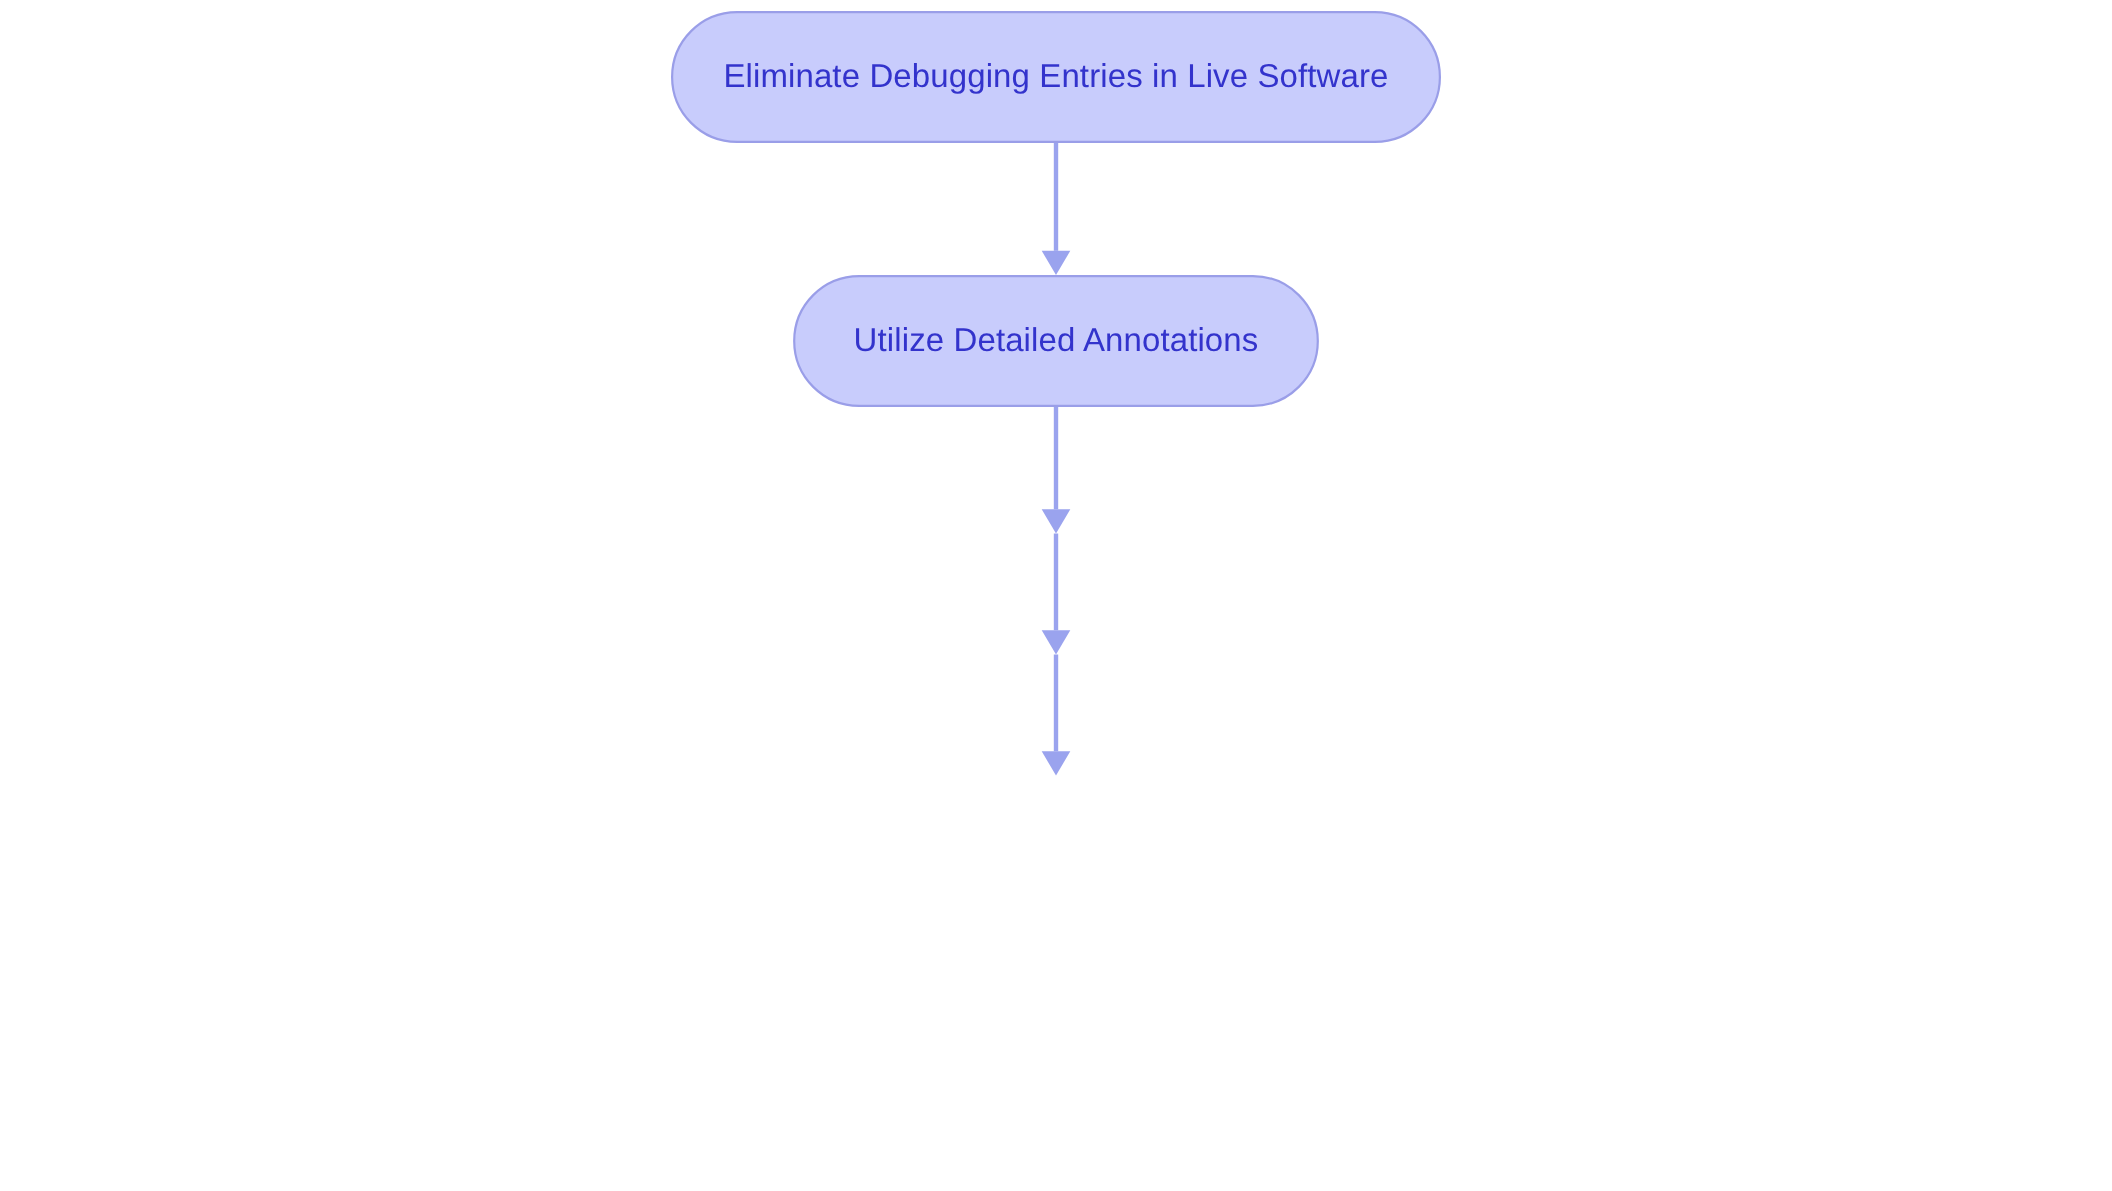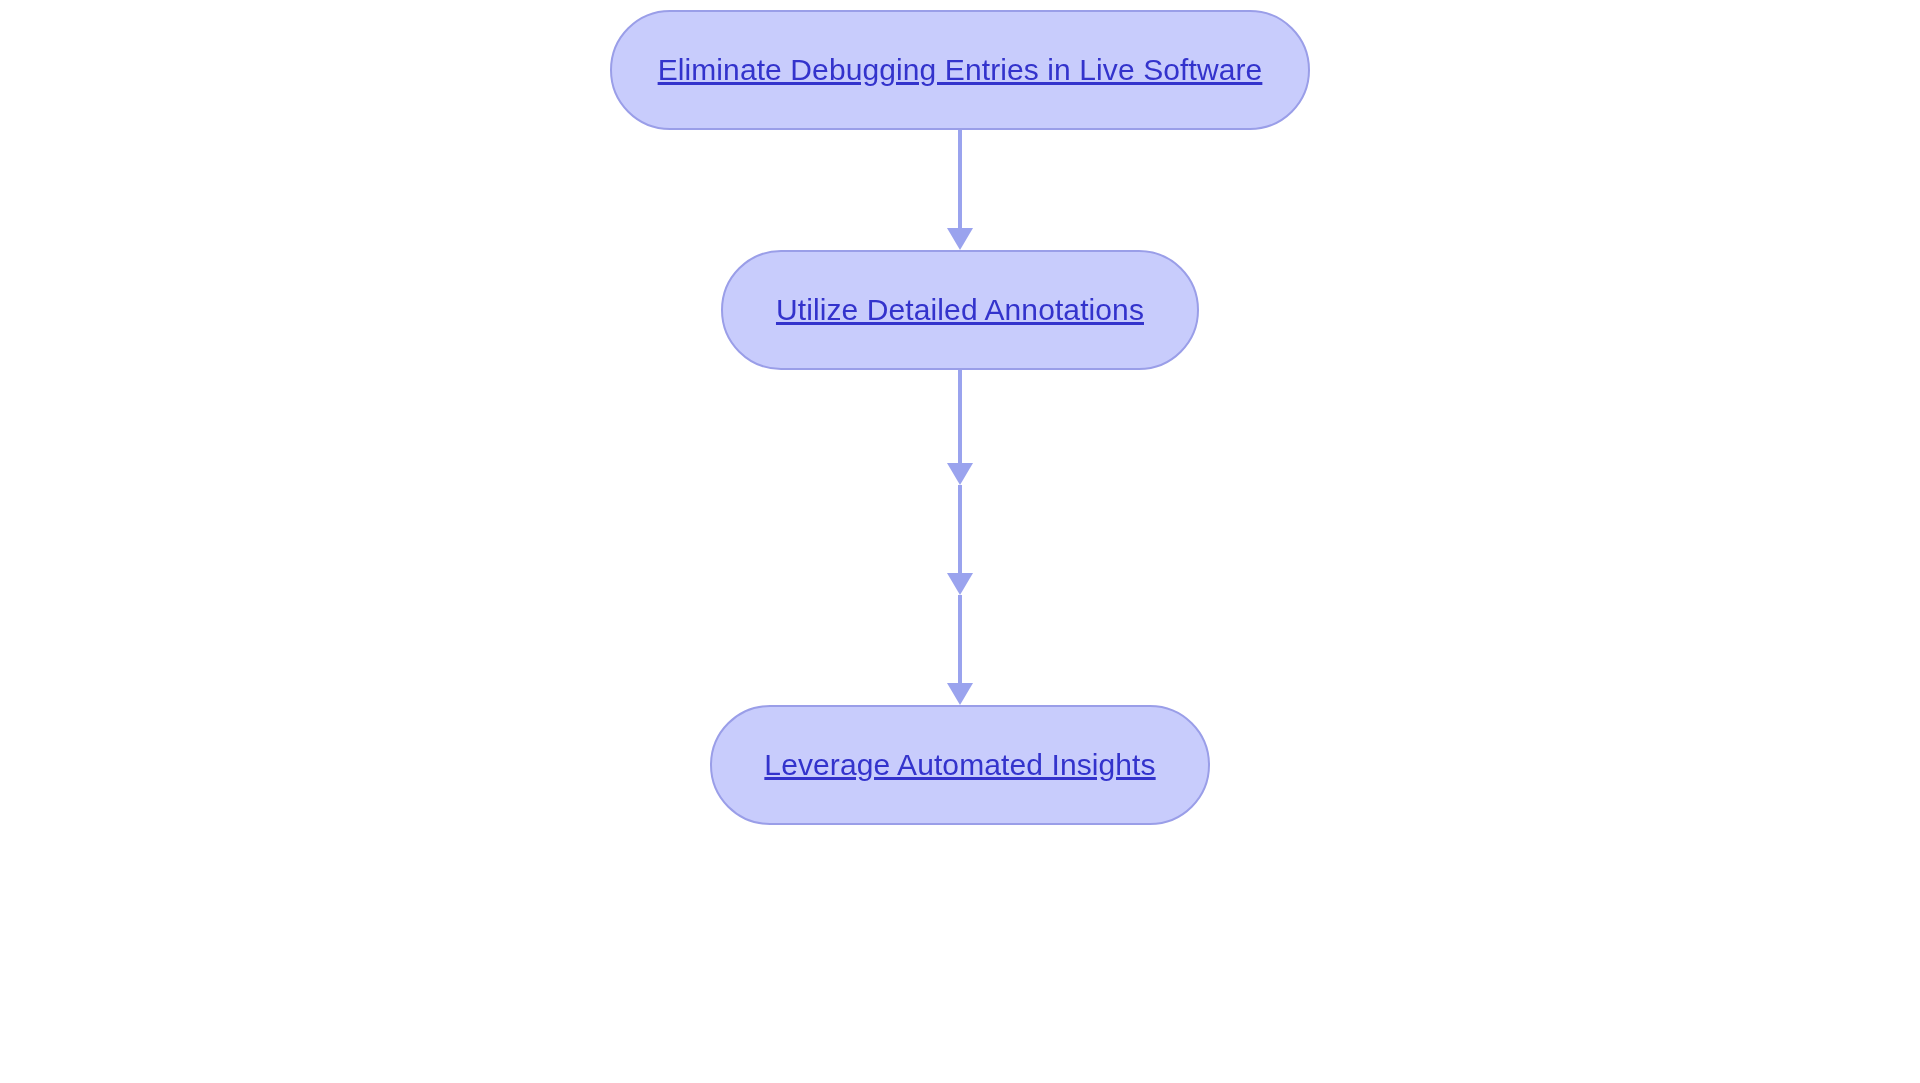--- a/index.html
+++ b/index.html
@@ -53,7 +53,6 @@
     letter-spacing: 0.1px;
     white-space: nowrap;
     line-height: 1;
-    text-decoration: underline;
   }
 
   .connector {

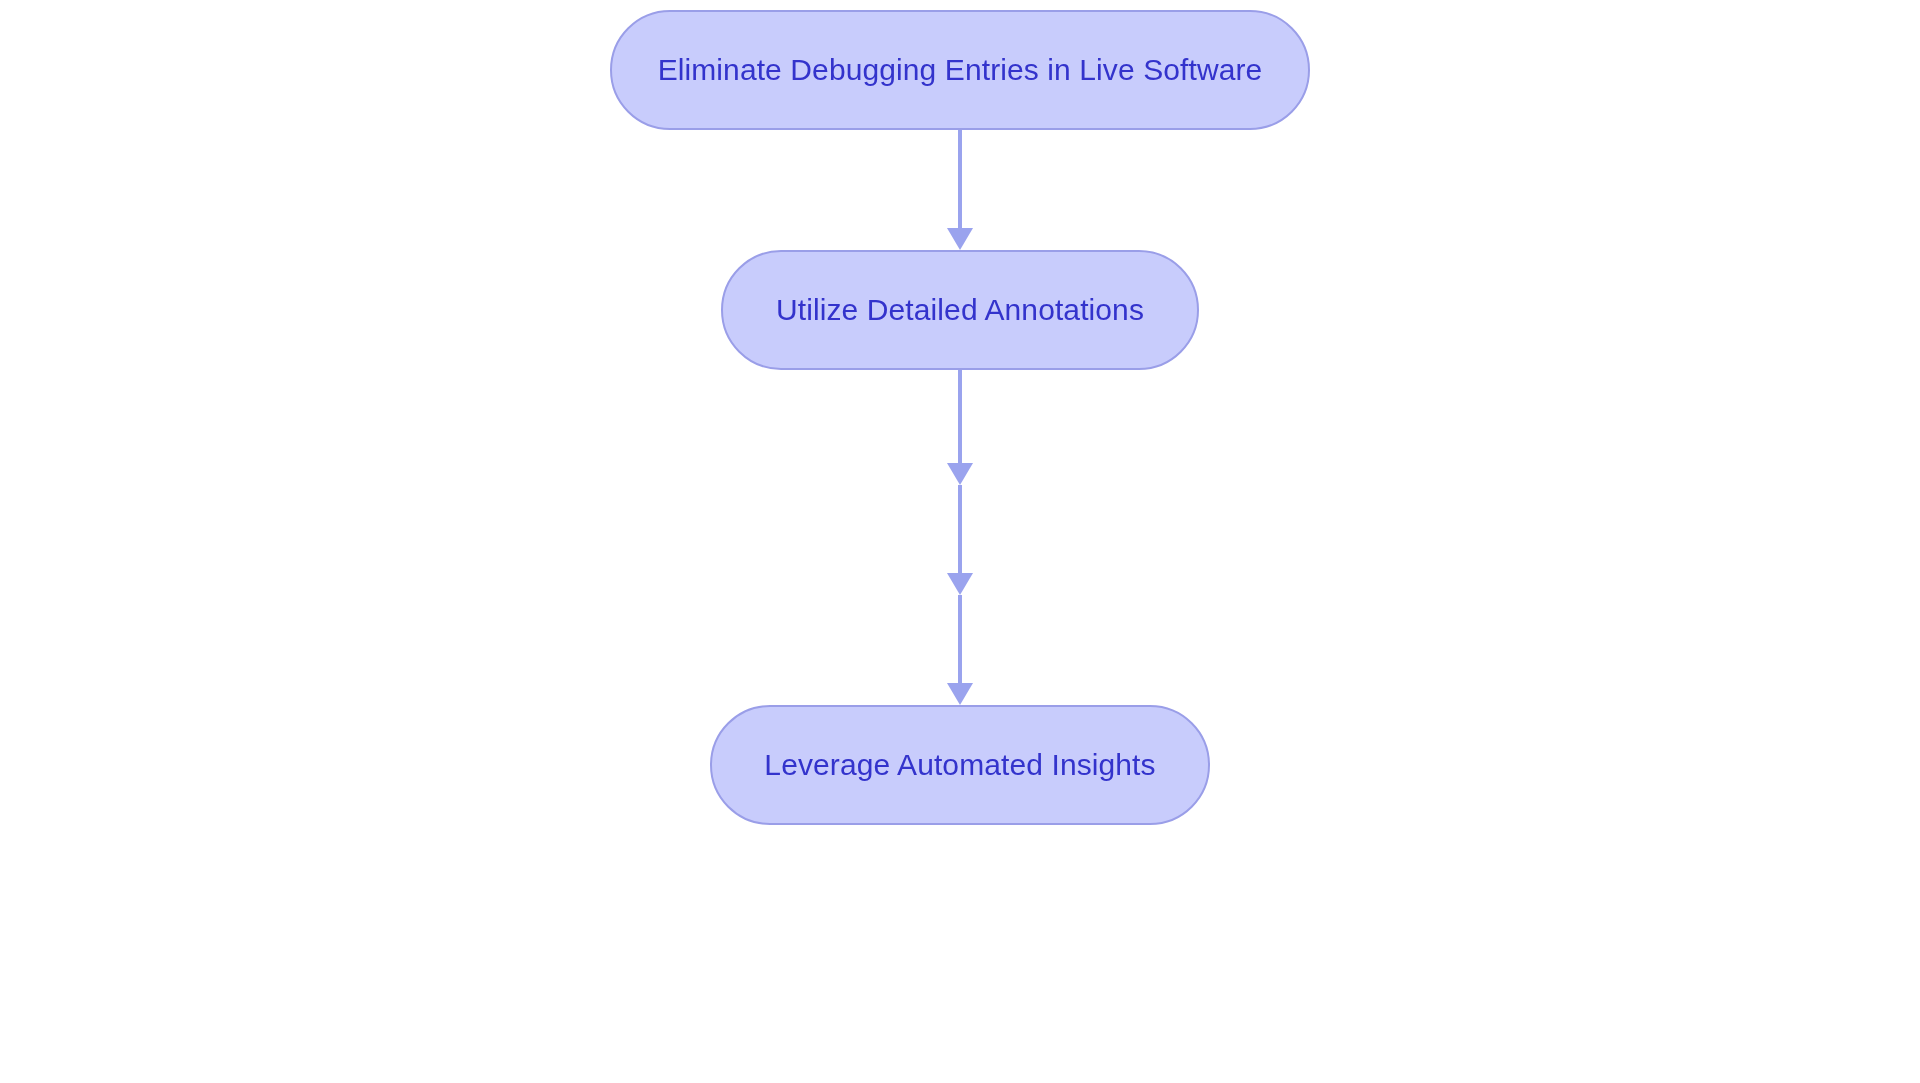--- a/index.html
+++ b/index.html
@@ -127,9 +127,6 @@
       <div class="connector-arrow"></div>
     </div>
 
-    <div class="node n4">
-      <span class="node-label">Leverage Automated Insights</span>
-    </div>
 
   </div>
 </div>

